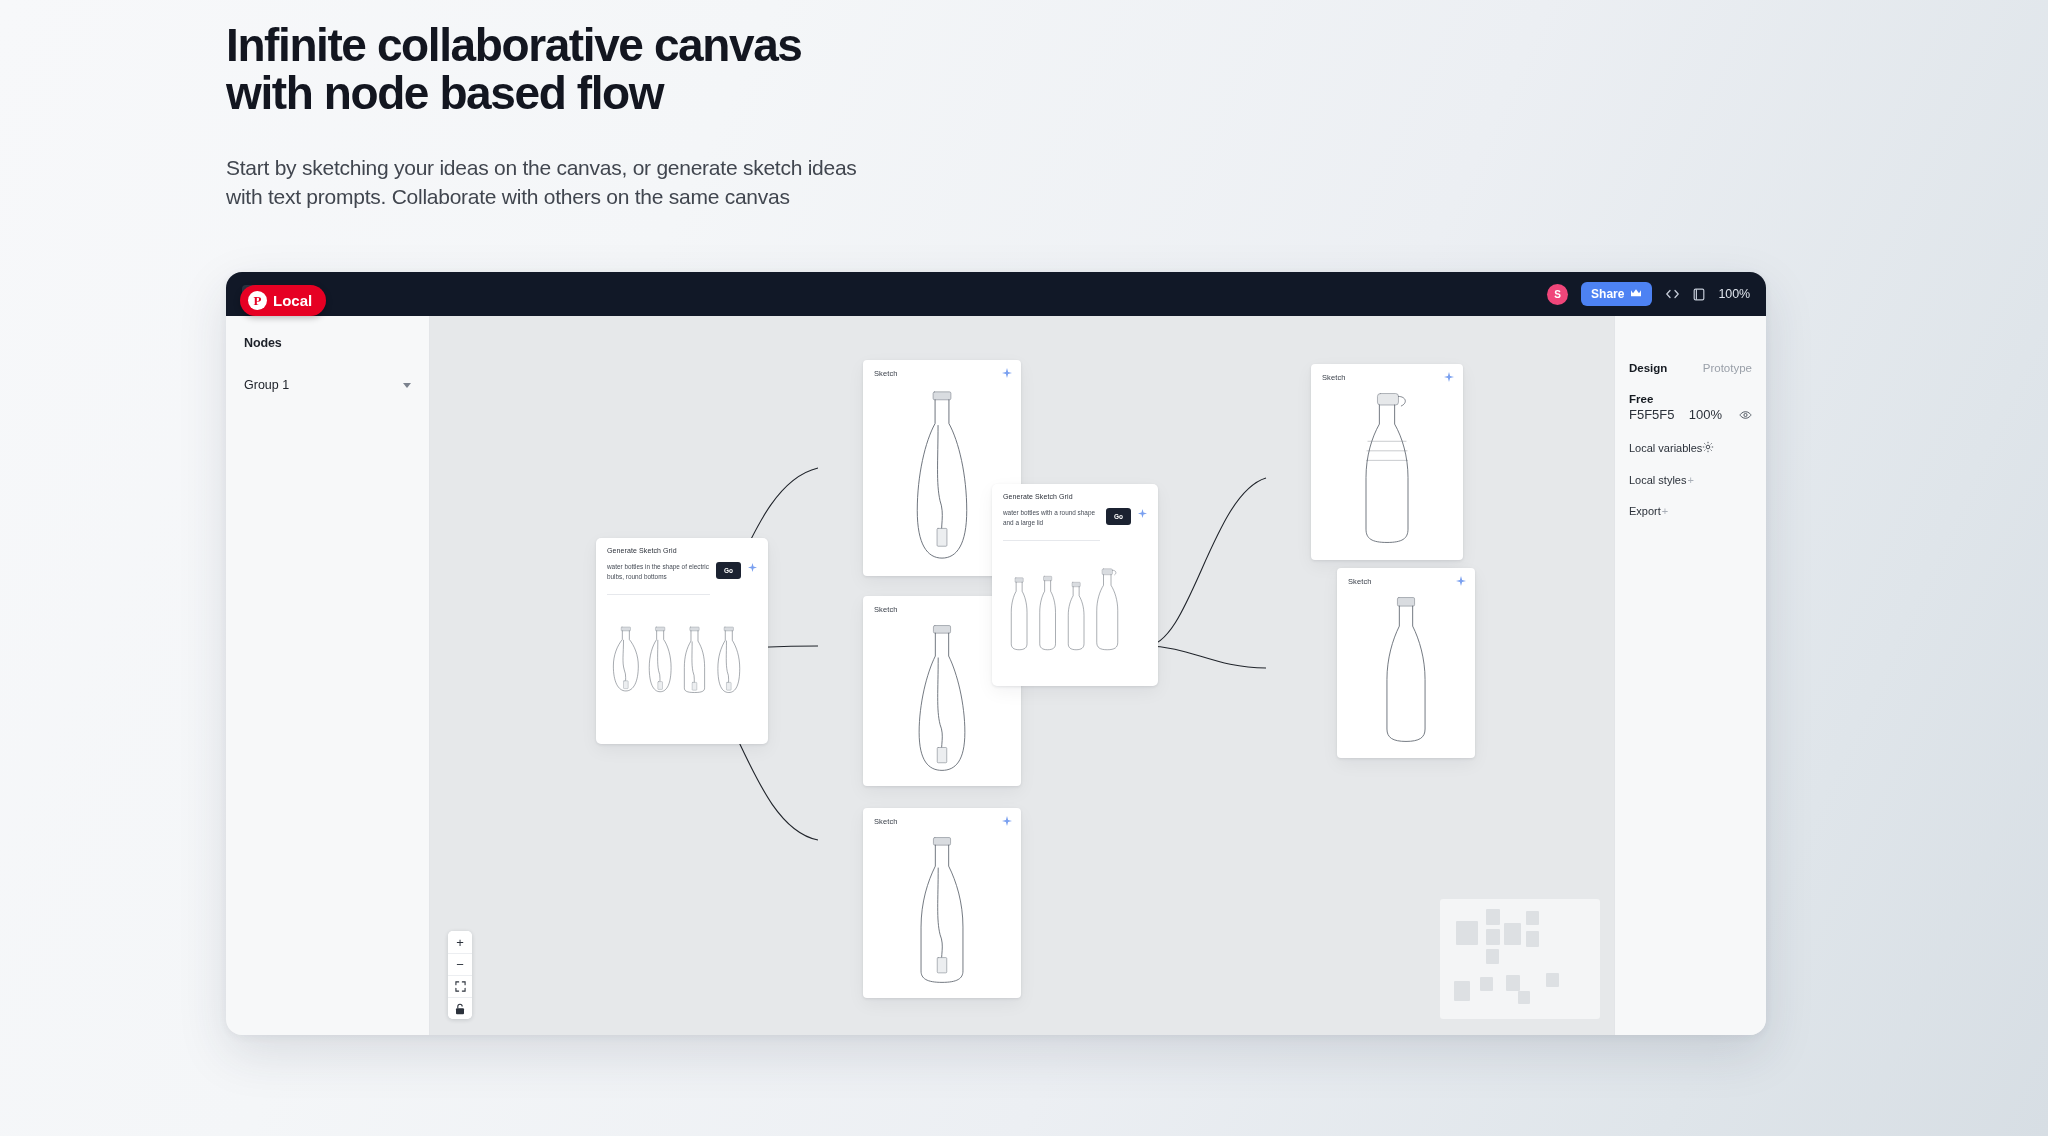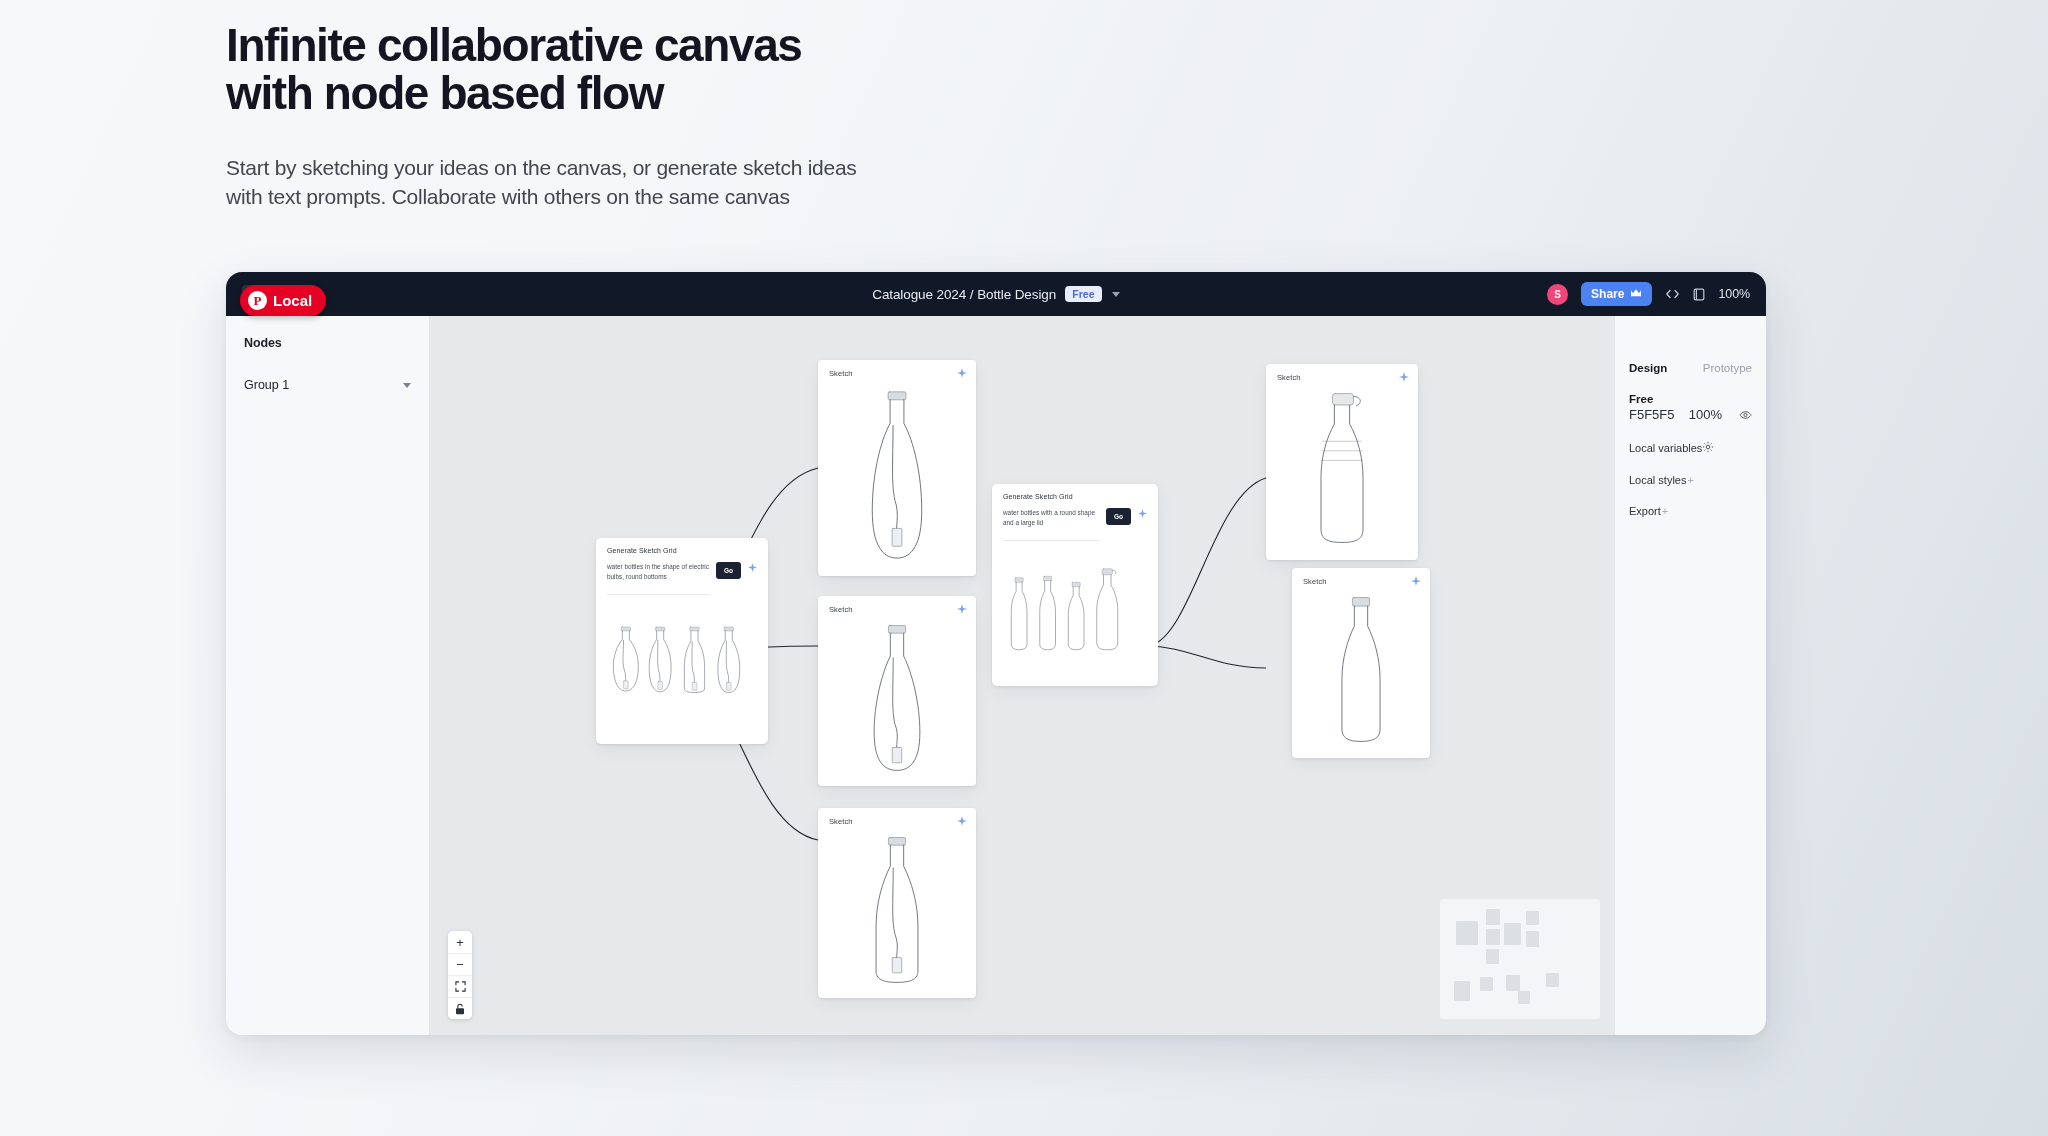--- a/index.html
+++ b/index.html
@@ -329,11 +329,6 @@
       <span class="logo-mark"></span>
     </div>
 
-    <div class="topbar-center">
-      <span class="doc-title">Catalogue 2024 / Bottle Design</span>
-      <span class="badge-free">Free</span>
-      <span class="chev-down"></span>
-    </div>
 
     <div class="topbar-right">
       <span class="avatar">S</span>

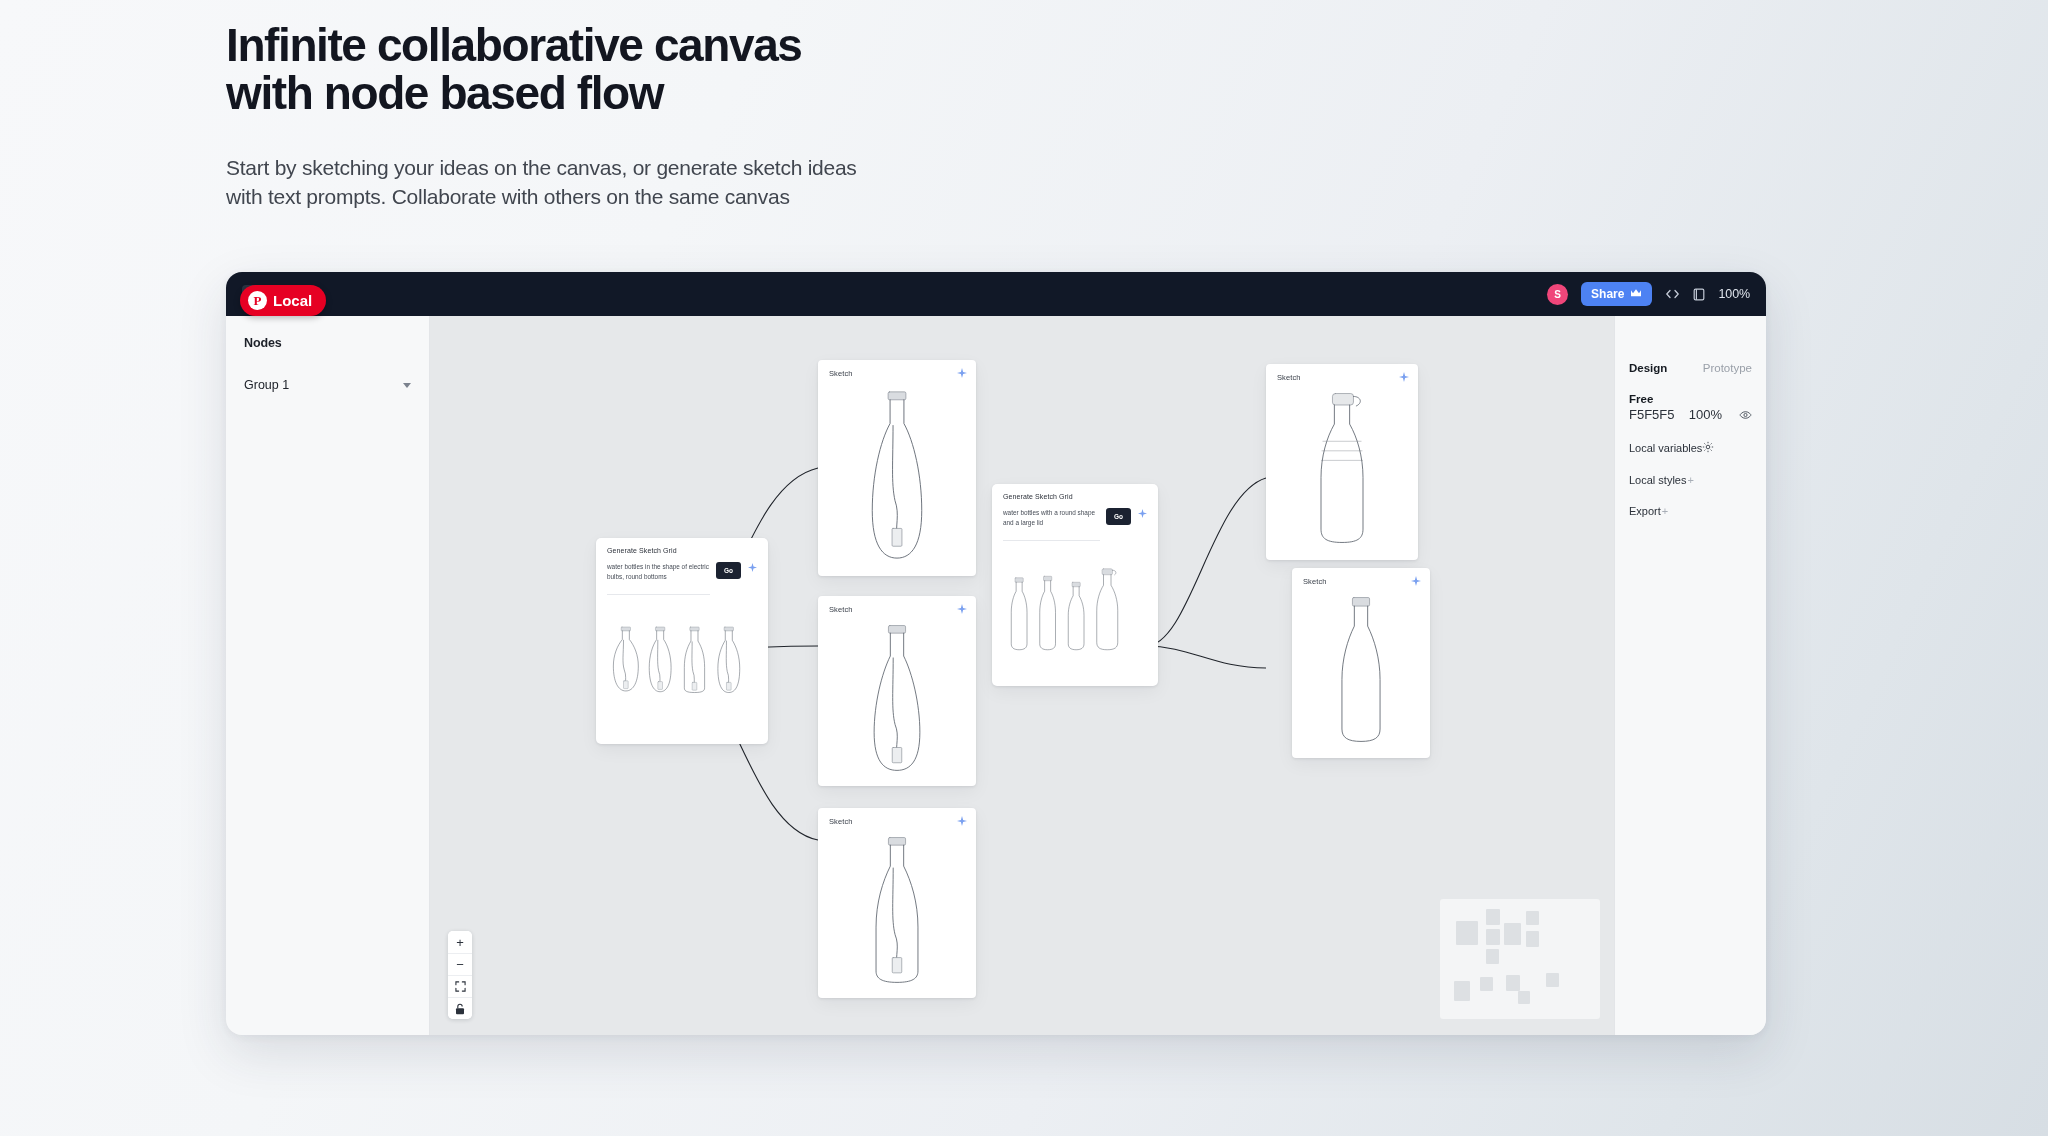--- a/index.html
+++ b/index.html
@@ -180,6 +180,7 @@
     border-radius: 4px;
     box-shadow: 0 1px 3px rgba(20,28,40,.10), 0 6px 18px rgba(20,28,40,.05);
     overflow: hidden;
+    margin-left: 45px;
   }
   .node-label {
     position: absolute;

